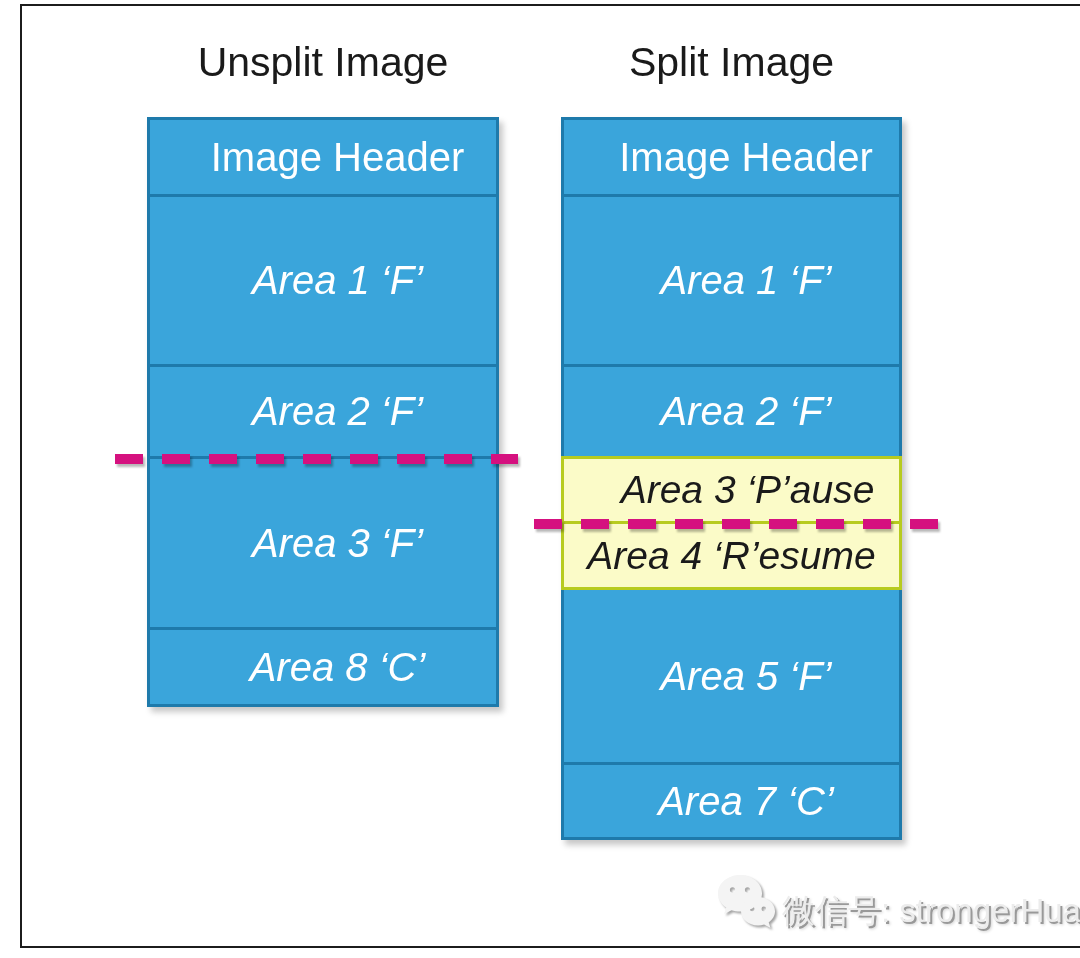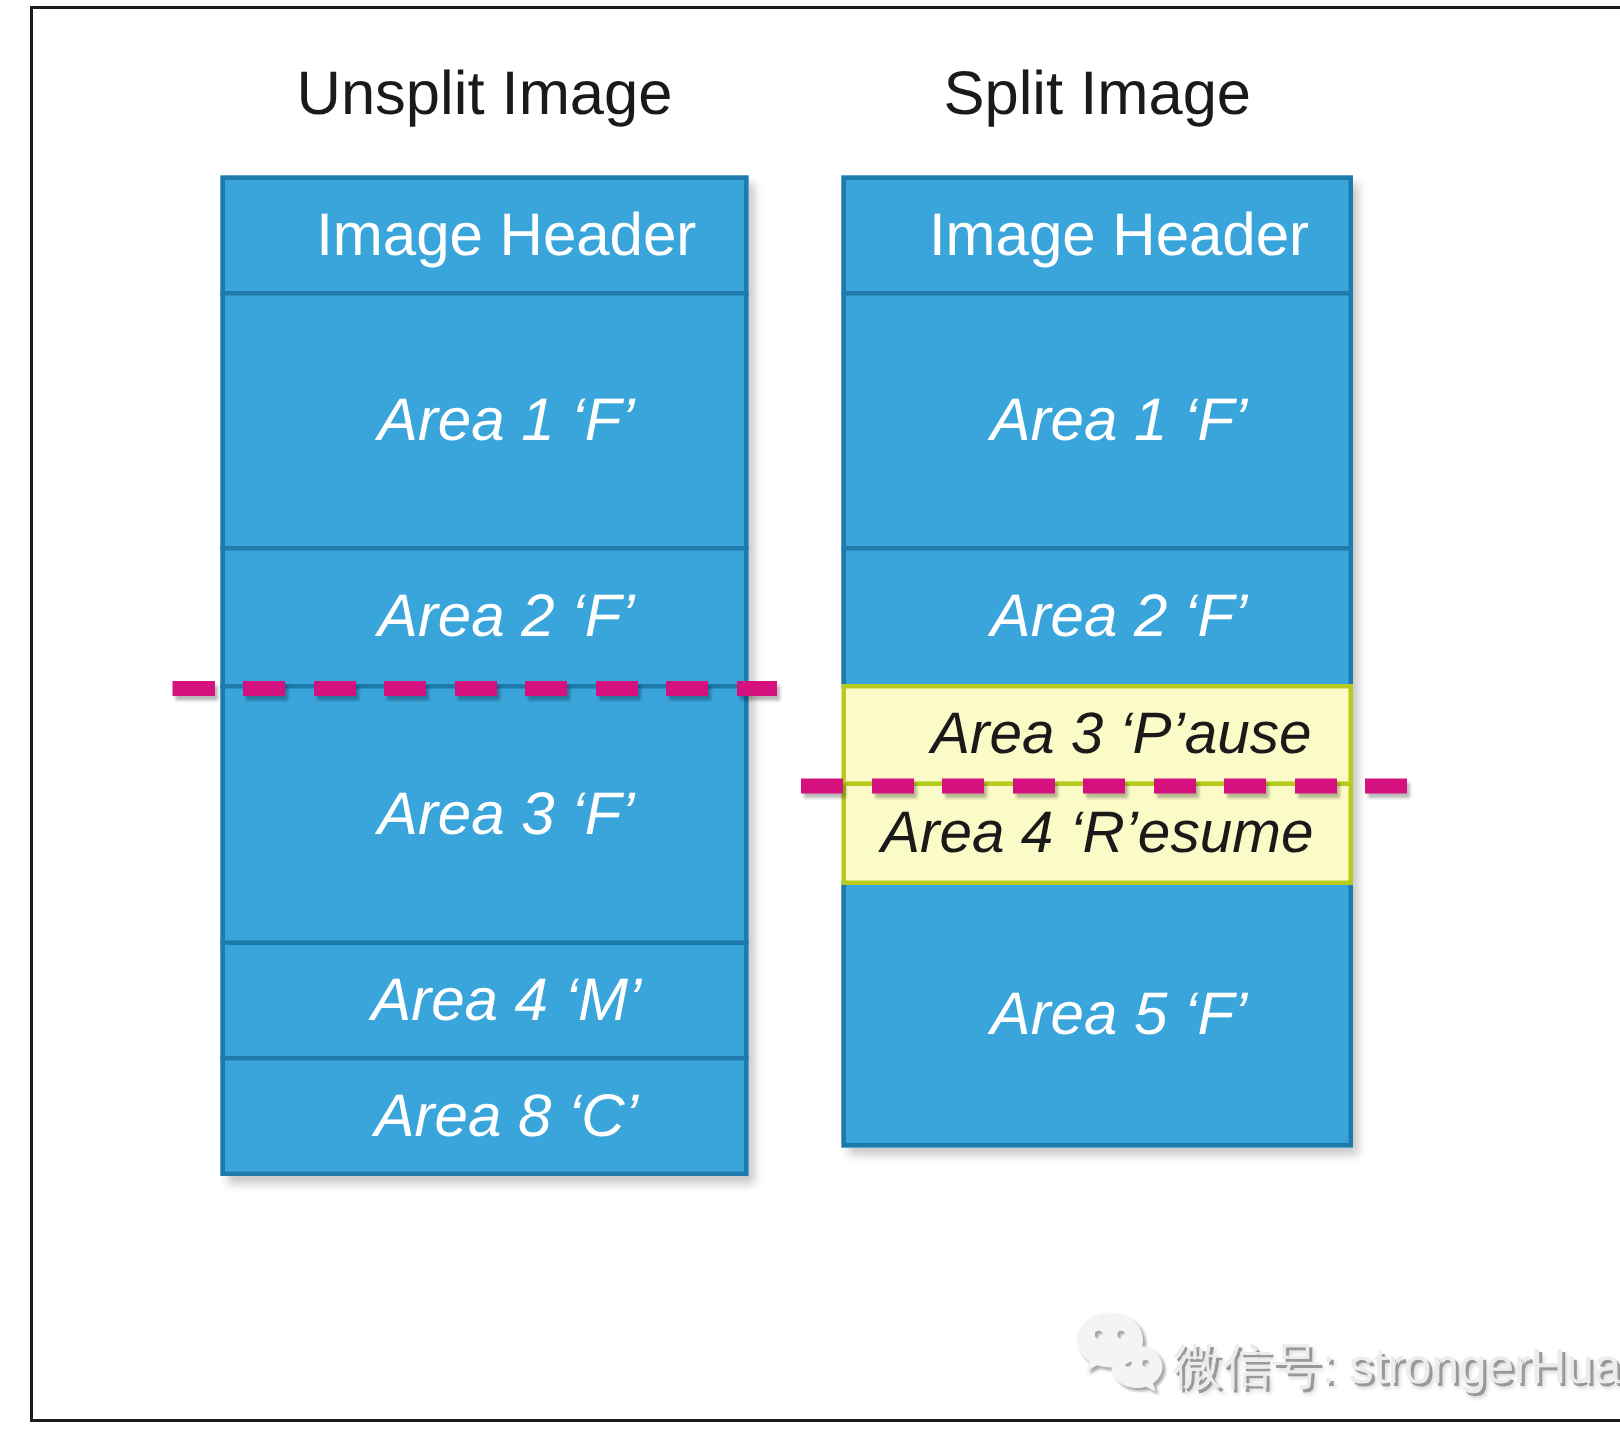--- a/index.html
+++ b/index.html
@@ -135,9 +135,6 @@
         <span>Area 3 ‘F’</span>
       </div>
       <div class="block normal" style="height: 80px;">
-        <span>Area 4 ‘M’</span>
-      </div>
-      <div class="block normal" style="height: 80px;">
         <span>Area 8 ‘C’</span>
       </div>
     </div>

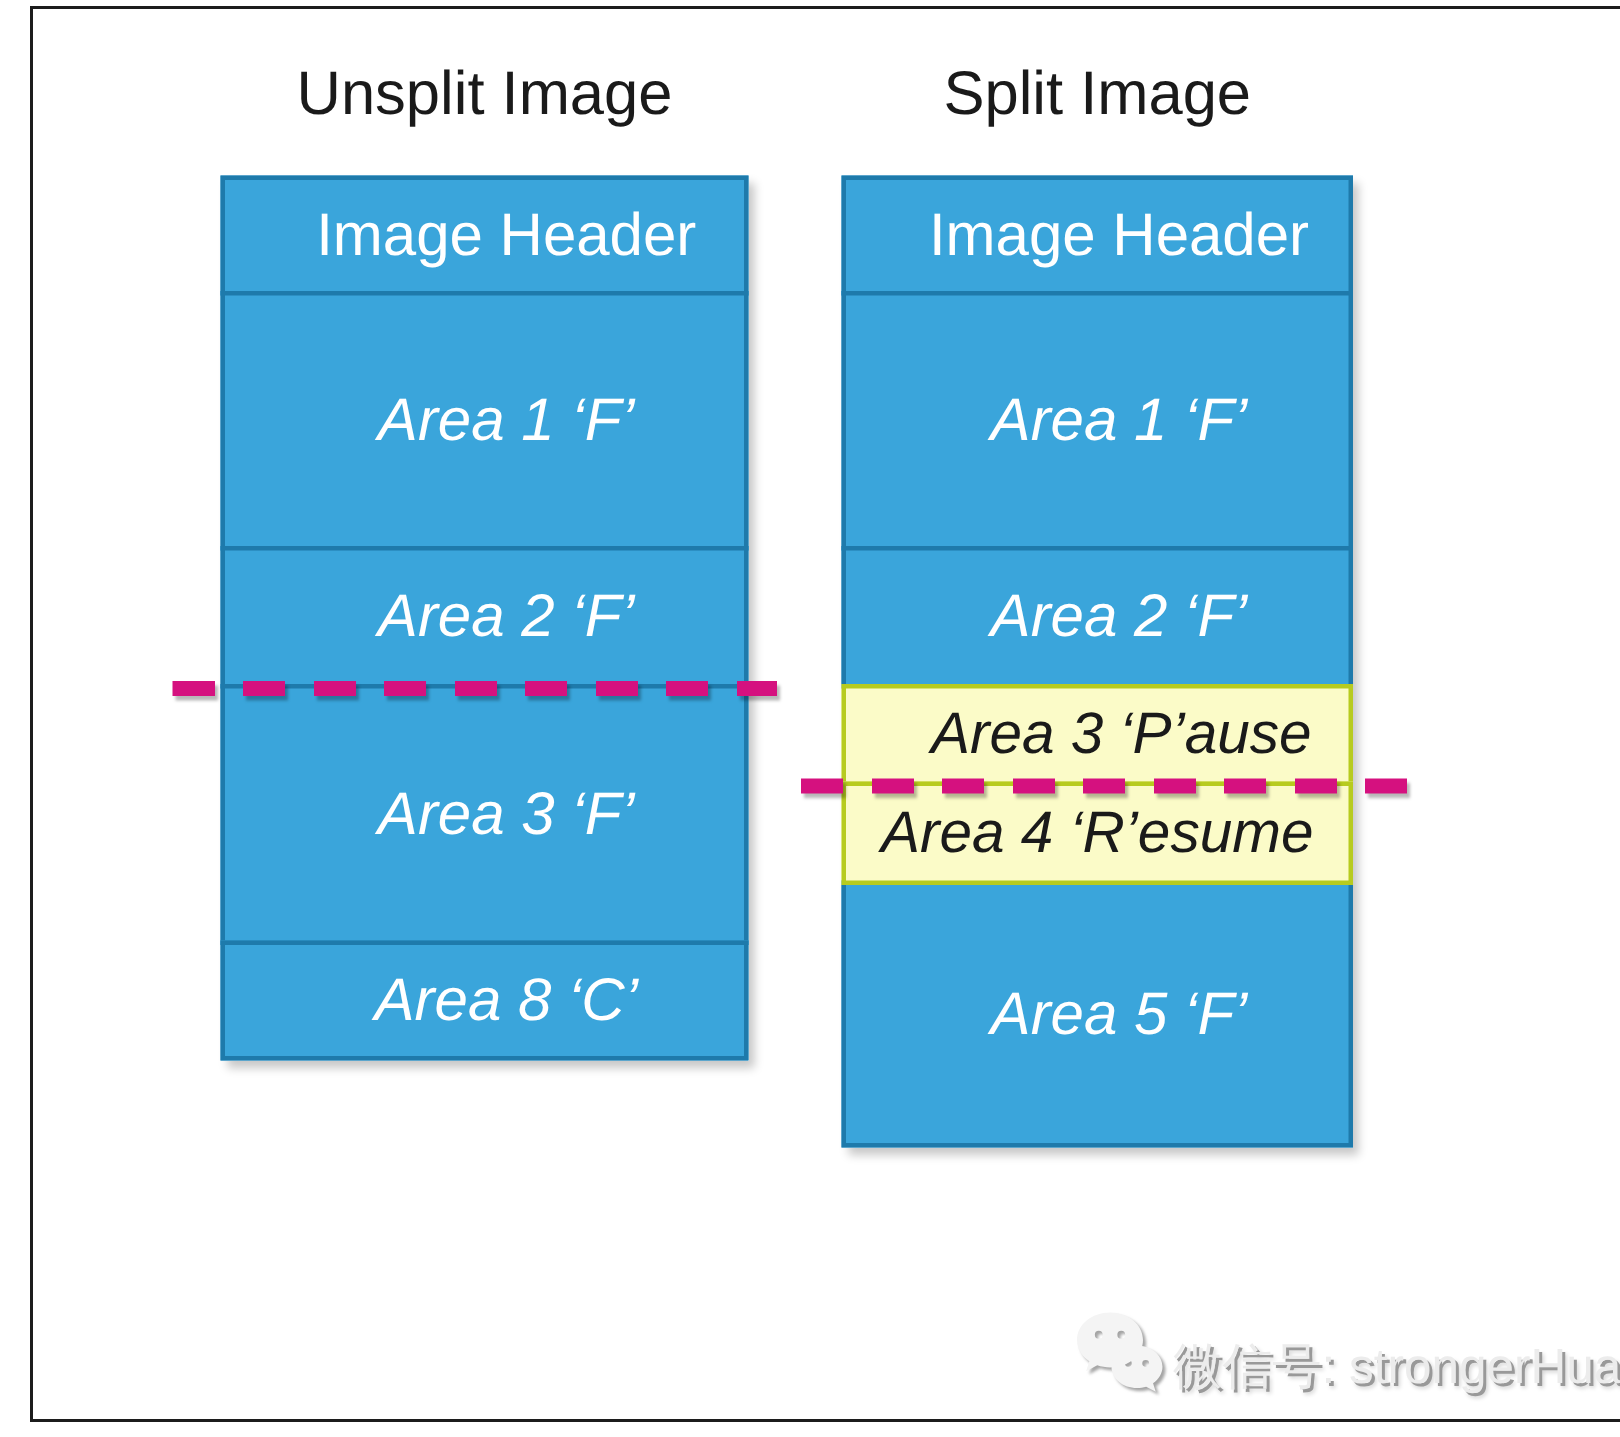--- a/index.html
+++ b/index.html
@@ -158,6 +158,9 @@
       <div class="block normal" style="height: 178px; align-items: center;">
         <span>Area 5 ‘F’</span>
       </div>
+      <div class="block normal" style="height: 78px;">
+        <span>Area 7 ‘C’</span>
+      </div>
     </div>
 
   <div class="split-line" id="split-line-left"></div>

